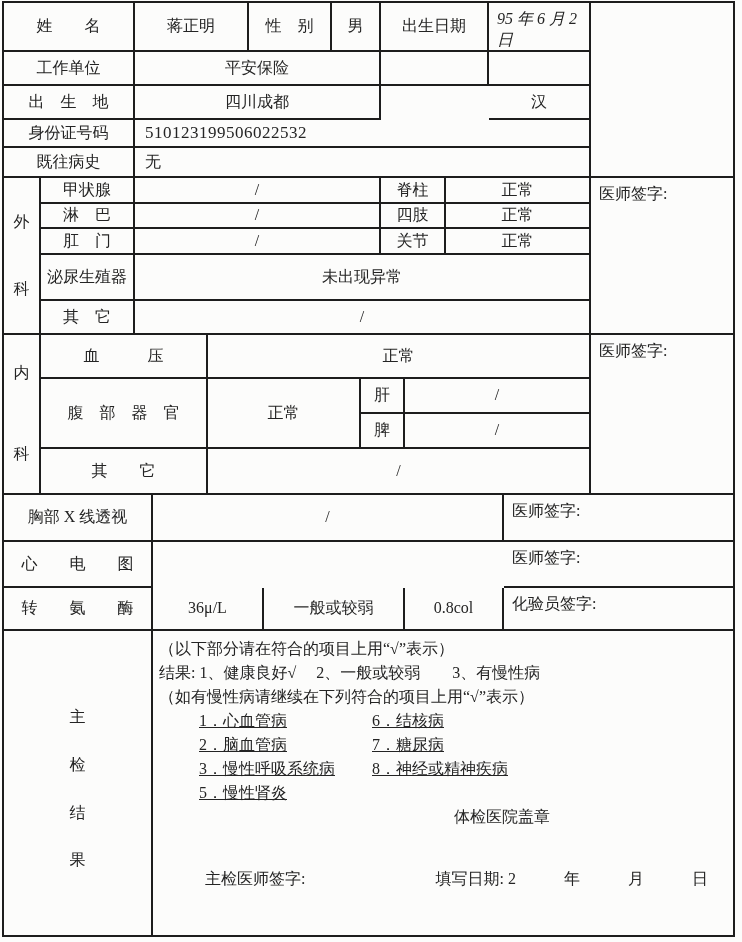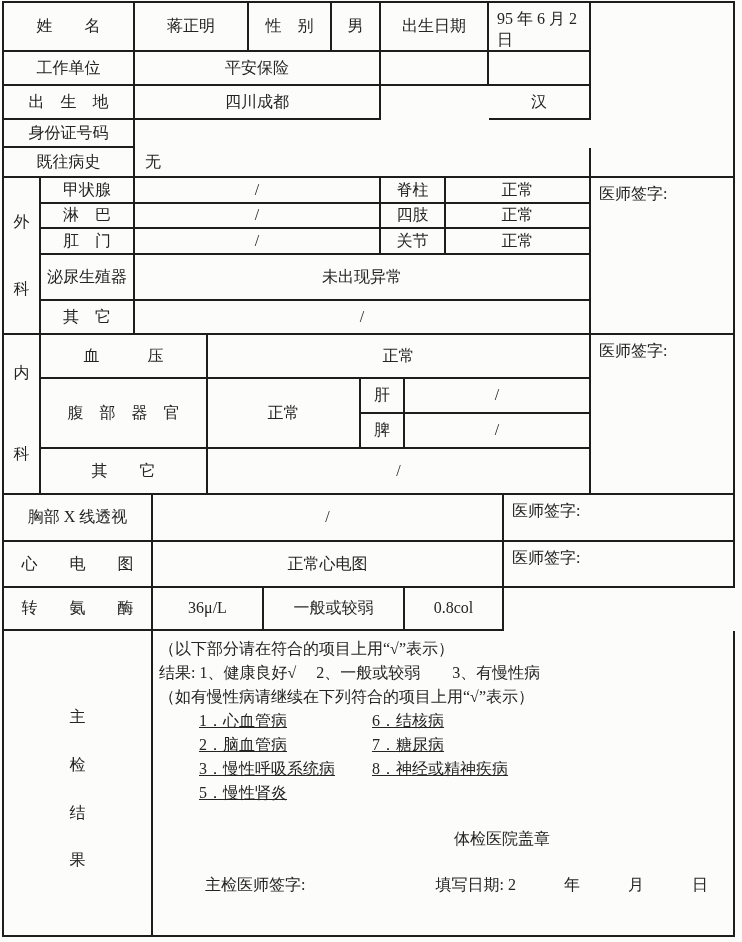--- a/index.html
+++ b/index.html
@@ -30,7 +30,7 @@
   }
   .left{justify-content:flex-start;padding-left:10px;}
   .topleft{align-items:flex-start;justify-content:flex-start;padding:6px 8px;}
-  .pre{white-space:pre-wrap;}
+  .pre{white-space:pre-wrap;font-style:italic;}
   .vlabel{flex-direction:column;}
   .vlabel span{display:block;}
   .sig{font-size:16px;}

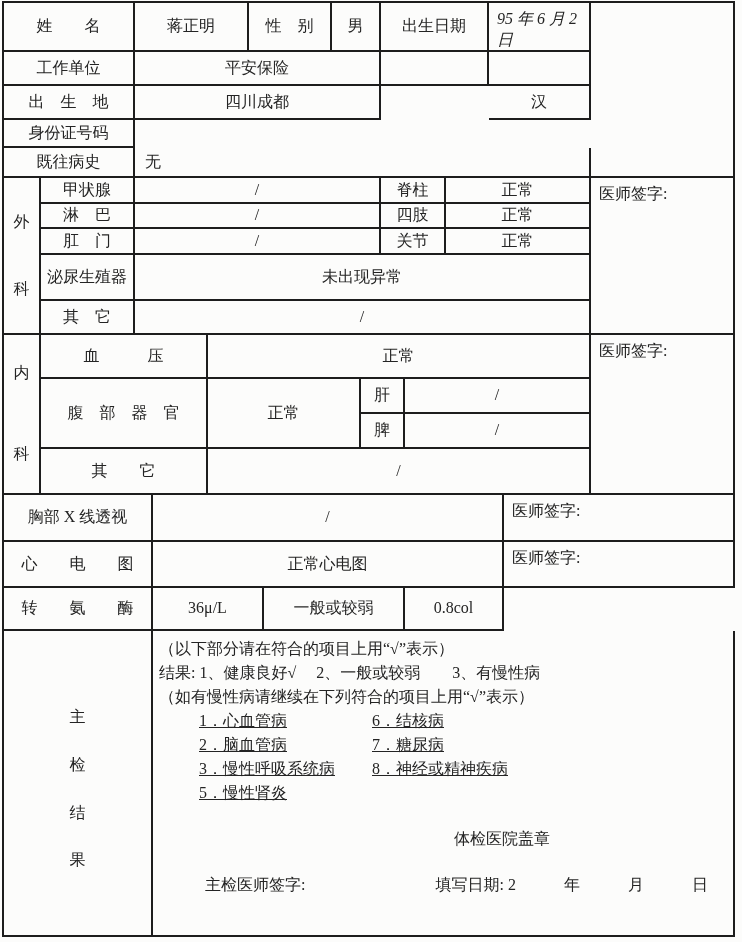--- a/index.html
+++ b/index.html
@@ -74,6 +74,7 @@
     <div class="cell" style="grid-area:3/13/4/15">汉</div>
 
     <div class="cell" style="grid-area:4/1/5/3">身份证号码</div>
+    <div class="cell left idnum" style="grid-area:4/3/5/15">510123199506022532</div>
 
     <div class="cell" style="grid-area:5/1/6/3">既往病史</div>
     <div class="cell left" style="grid-area:5/3/6/15">无</div>

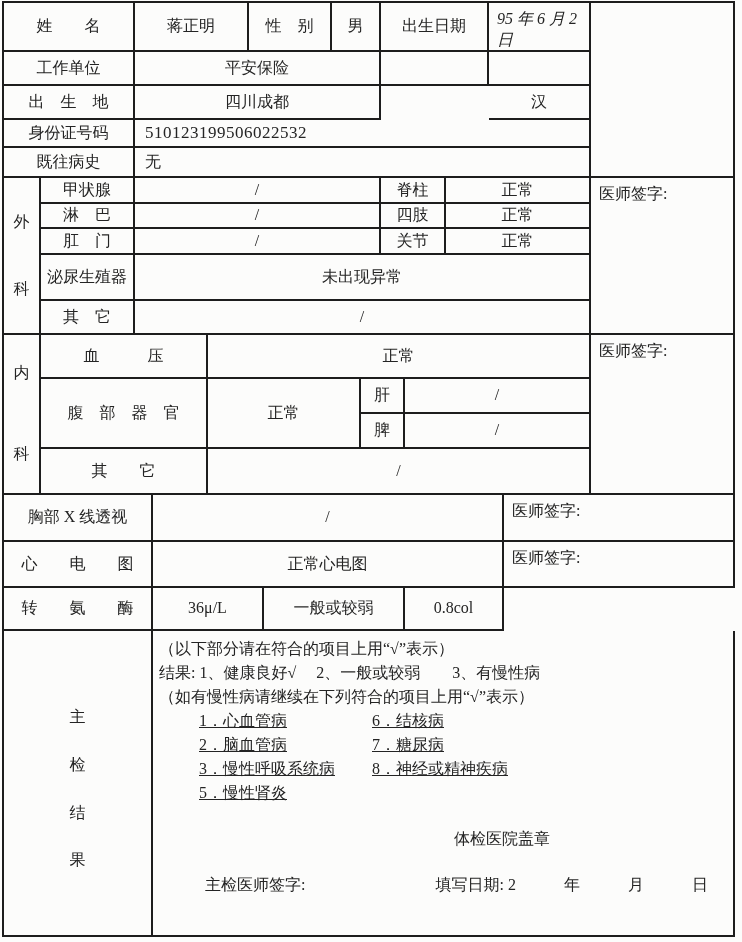--- a/index.html
+++ b/index.html
@@ -132,7 +132,6 @@
     <div class="cell topleft sig" style="grid-area:15/14/16/16">医师签字:</div>
 
     <div class="cell" style="grid-area:16/1/17/4">心　　电　　图</div>
-    <div class="cell" style="grid-area:16/4/17/14">正常心电图</div>
     <div class="cell topleft sig" style="grid-area:16/14/17/16">医师签字:</div>
 
     <div class="cell" style="grid-area:17/1/18/4">转　　氨　　酶</div>

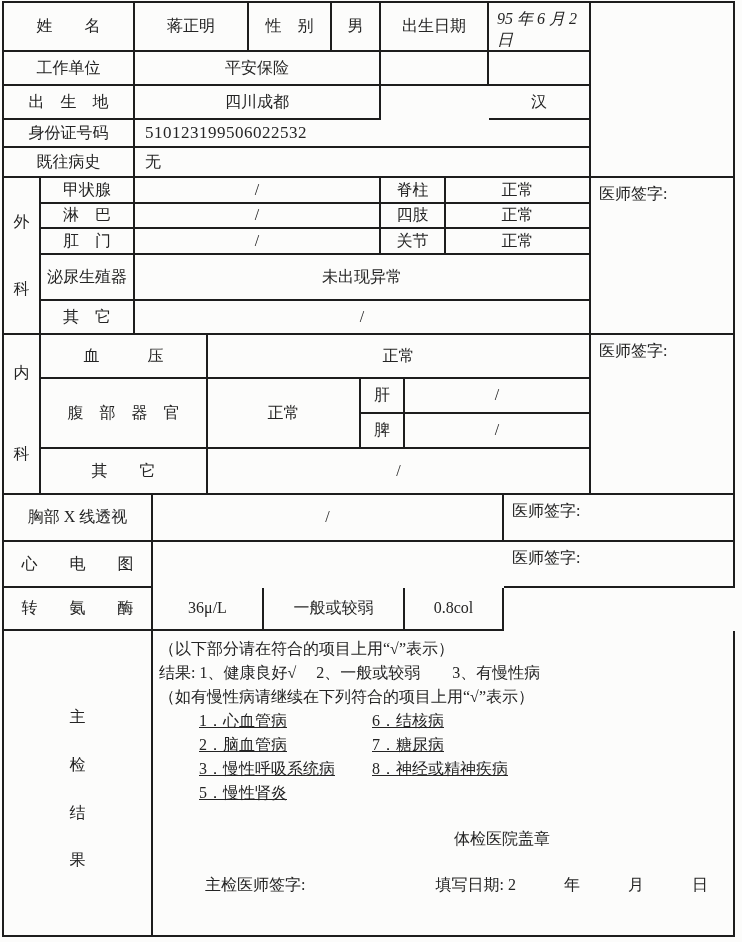--- a/index.html
+++ b/index.html
@@ -138,6 +138,7 @@
     <div class="cell" style="grid-area:17/4/18/7">36μ/L</div>
     <div class="cell" style="grid-area:17/7/18/11">一般或较弱</div>
     <div class="cell" style="grid-area:17/11/18/14">0.8col</div>
+    <div class="cell topleft sig" style="grid-area:17/14/18/16">化验员签字:</div>
 
     <div class="cell vlabel" style="grid-area:18/1/19/4;justify-content:flex-start;padding-top:76px;gap:27px">
       <span>主</span>

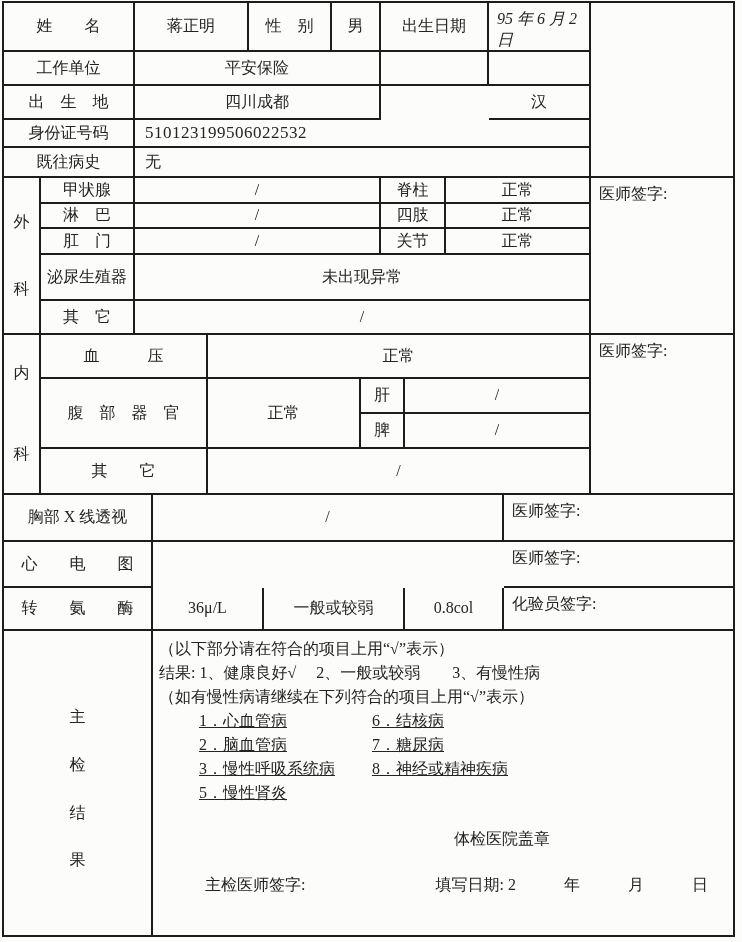--- a/index.html
+++ b/index.html
@@ -43,7 +43,7 @@
   .slist-row{display:flex;line-height:24px;text-decoration:underline;}
   .slist-left{margin-left:42px;width:173px;}
   .slist-right{flex:1;}
-  .stamp-line{margin-top:22px;line-height:24px;padding-left:297px;}
+  .stamp-line{line-height:24px;padding-left:297px;}
   .signdate-line{display:flex;margin-top:22px;line-height:24px;}
   .signdate-line .s1{margin-left:48px;}
   .signdate-line .s2{margin-left:130px;white-space:pre-wrap;}

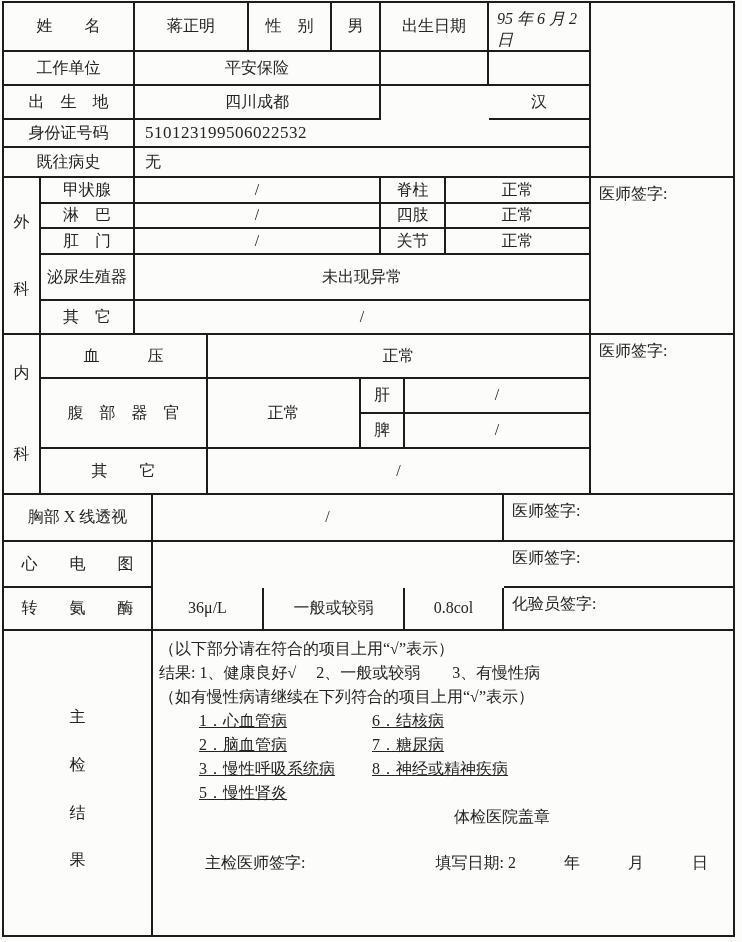--- a/index.html
+++ b/index.html
@@ -44,7 +44,7 @@
   .slist-left{margin-left:42px;width:173px;}
   .slist-right{flex:1;}
   .stamp-line{line-height:24px;padding-left:297px;}
-  .signdate-line{display:flex;margin-top:22px;line-height:24px;}
+  .signdate-line{display:flex;margin-top:38px;line-height:24px;}
   .signdate-line .s1{margin-left:48px;}
   .signdate-line .s2{margin-left:130px;white-space:pre-wrap;}
   .idnum{font-size:17px;letter-spacing:0.5px;}

